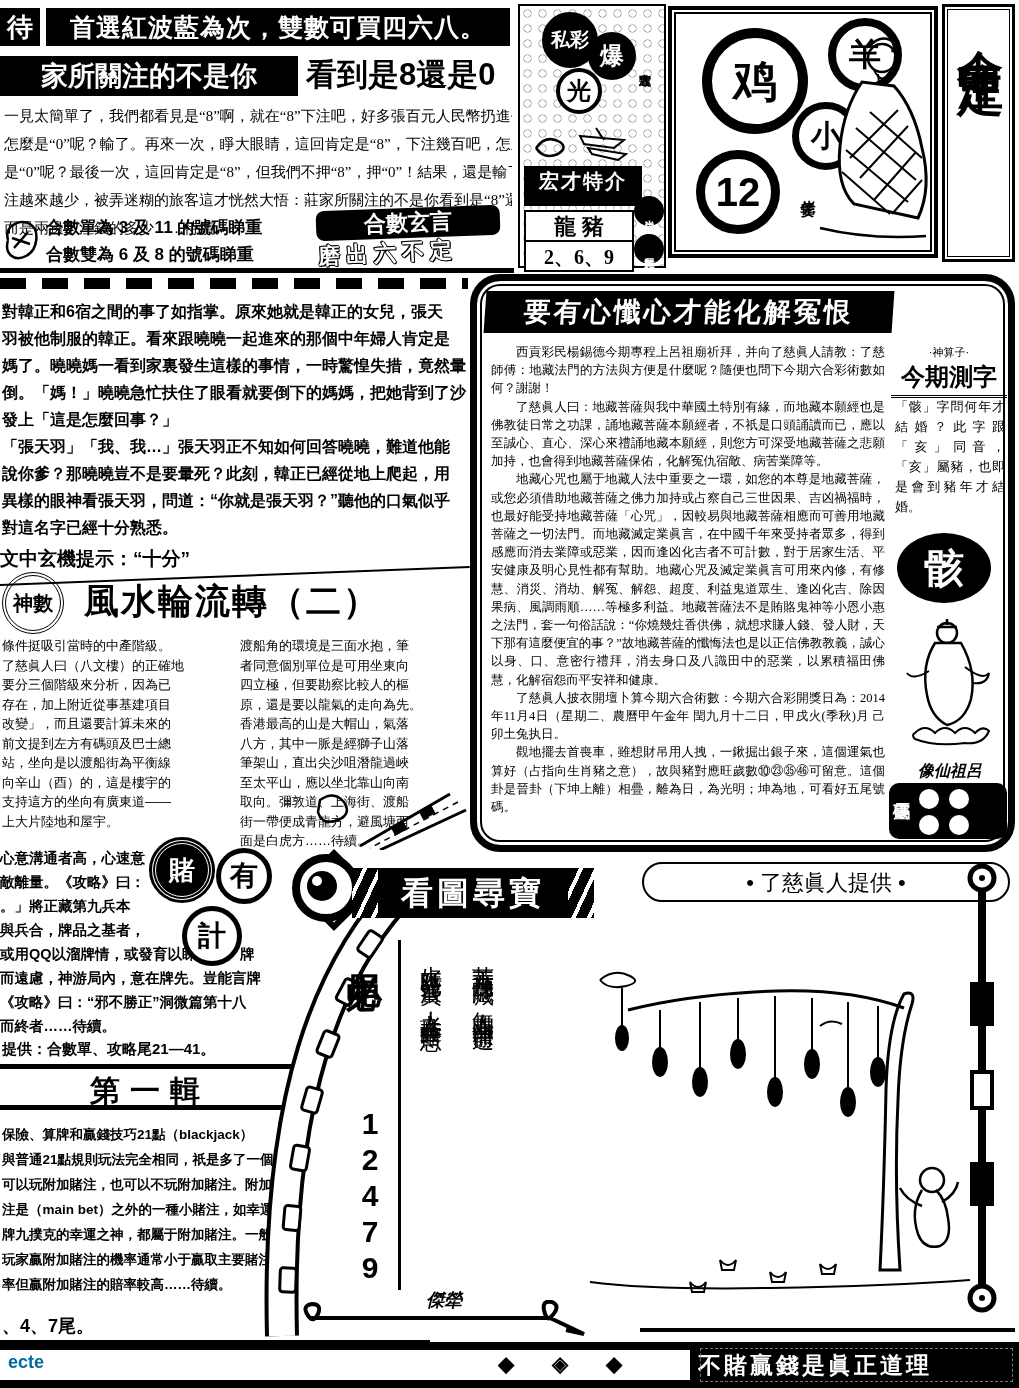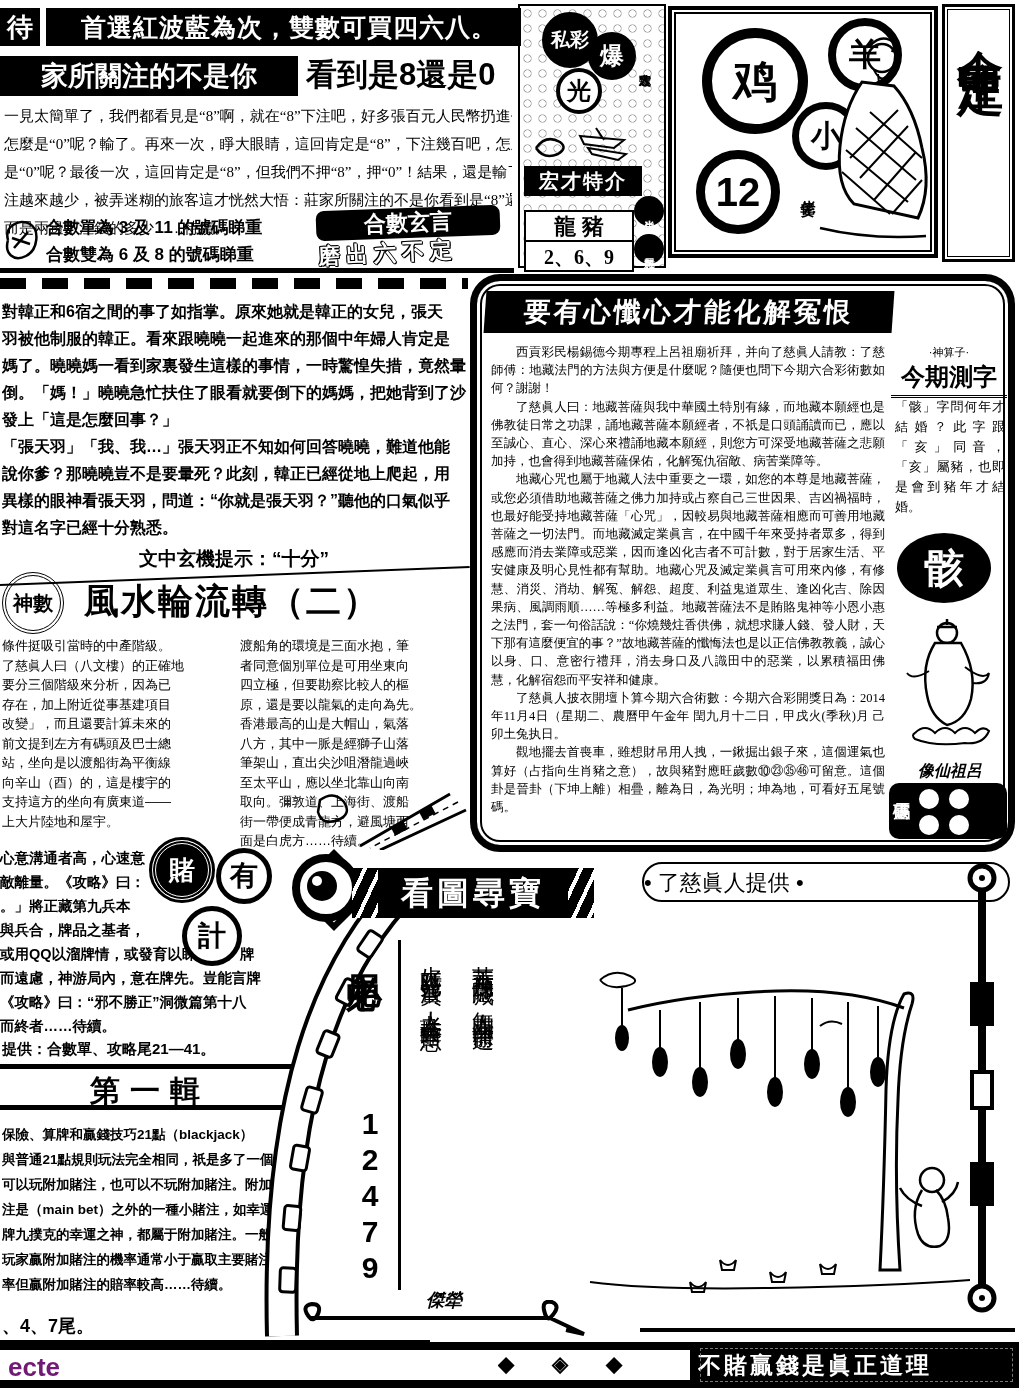--- a/index.html
+++ b/index.html
@@ -27,7 +27,7 @@
 <div class="page">
 
   <div class="abs inv b" style="left:0;top:8px;width:40px;height:38px;font-size:26px;display:flex;align-items:center;justify-content:center;">待</div>
-  <div class="abs inv b nw" style="left:46px;top:8px;width:464px;height:38px;font-size:25px;line-height:38px;text-align:center;letter-spacing:1px;padding-left:11px;">首選紅波藍為次，雙數可買四六八。</div>
+  <div class="abs inv b nw" style="left:46px;top:8px;width:464px;height:38px;font-size:25px;line-height:38px;text-align:center;letter-spacing:1px;">首選紅波藍為次，雙數可買四六八。</div>
 
   <div class="abs inv b nw" style="left:0;top:56px;width:298px;height:40px;font-size:27px;line-height:40px;text-align:center;">家所關注的不是你</div>
   <div class="abs b nw" style="left:306px;top:54px;width:206px;height:42px;font-size:31px;line-height:42px;">看到是8還是0</div>

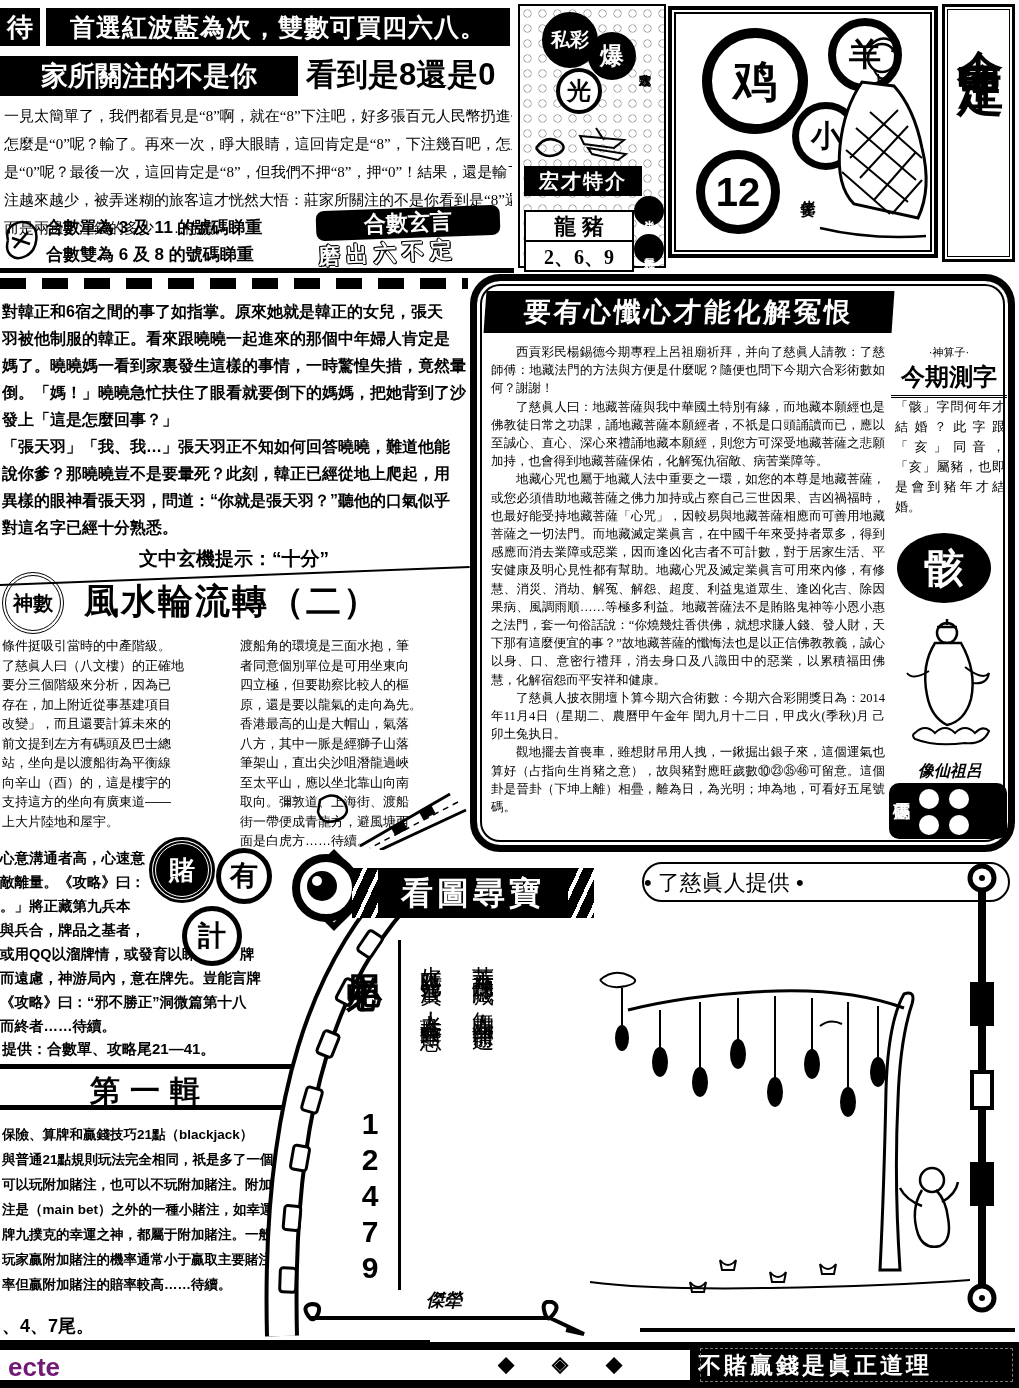--- a/index.html
+++ b/index.html
@@ -62,7 +62,7 @@
       <path d="M50,18 l44,4 l-10,8 l-30,-4 z M66,10 l8,12 M58,30 l38,6 l-8,6 l-26,-6 z" fill="none" stroke="#000" stroke-width="2"></path>
     </svg>
 
-    <div class="abs inv b nw" style="left:4px;top:160px;width:118px;height:30px;font-size:20px;line-height:30px;text-align:center;letter-spacing:2px;">宏才特介</div>
+    <div class="abs inv b nw" style="left:4px;top:160px;width:118px;height:40px;font-size:20px;line-height:30px;text-align:center;letter-spacing:2px;">宏才特介</div>
 
     <div class="abs b serif nw" style="left:4px;top:196px;width:110px;height:32px;border:2px solid #000;background:#fff;font-size:22px;line-height:30px;text-align:center;box-sizing:border-box;margin-top:8px;">龍 豬</div>
     <div class="abs circ inv b vert" style="left:114px;top:190px;width:30px;height:30px;font-size:11px;">生肖</div>

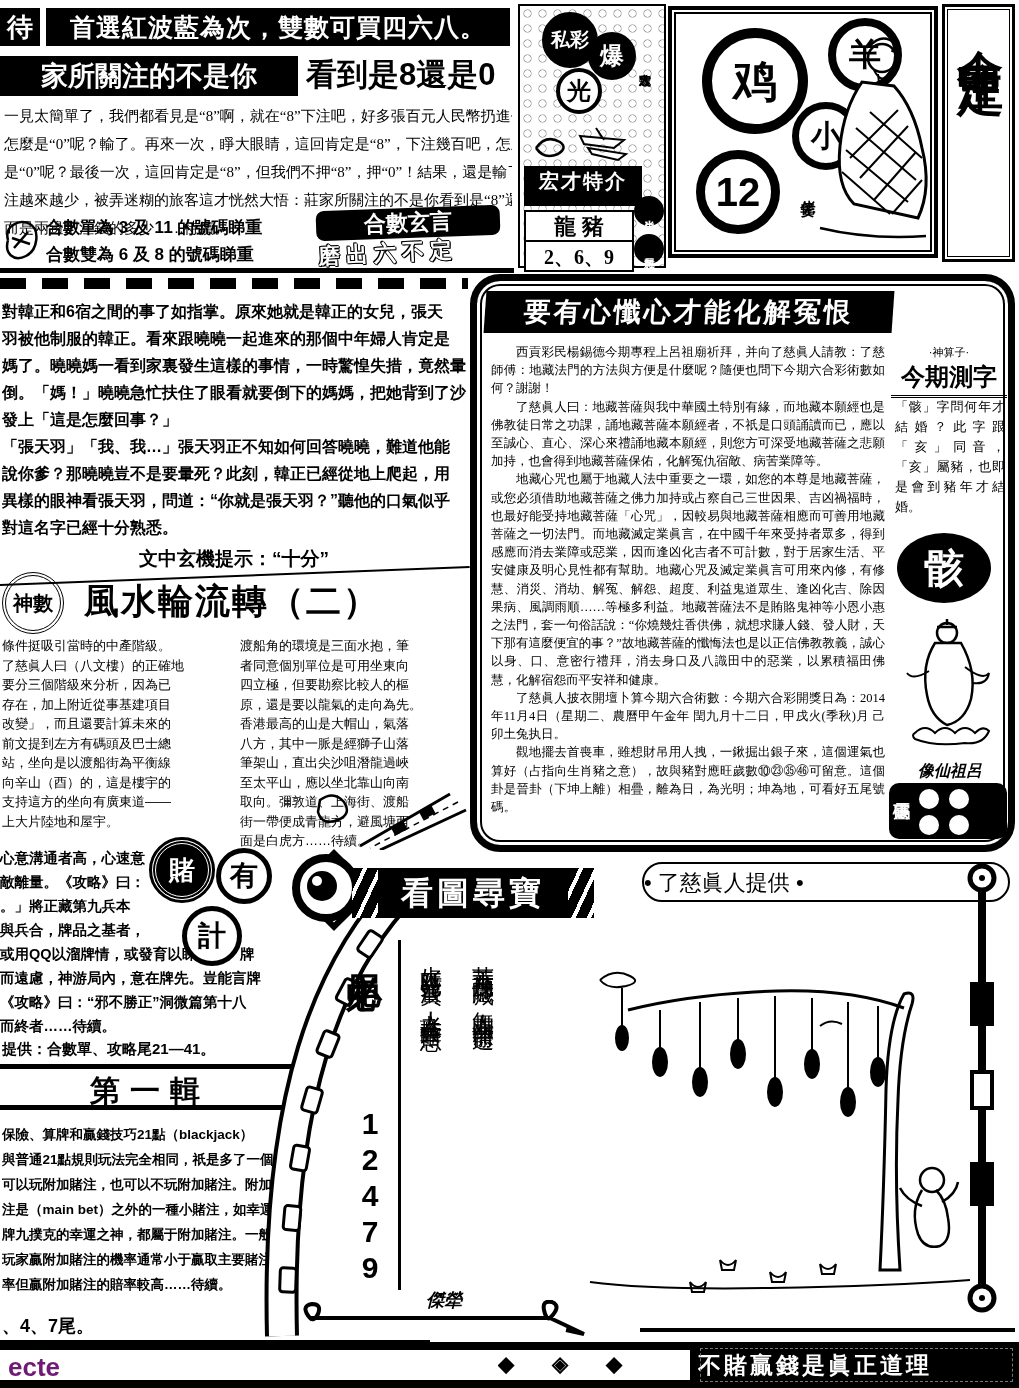--- a/index.html
+++ b/index.html
@@ -104,7 +104,7 @@
       <div class="nw">異樣的眼神看張天羽，問道：“你就是張天羽？”聽他的口氣似乎</div>
       <div class="nw">對這名字已經十分熟悉。</div>
     </div>
-  <div class="abs b nw" style="left:0;top:546px;width:468px;font-size:19px;text-align:center;">文中玄機提示：“十分”</div>
+  <div class="abs b nw" style="left:0;top:546px;width:468px;font-size:19px;">文中玄機提示：“十分”</div>
   <div class="abs" style="left:0;top:584px;width:470px;height:2px;background:#000;transform:rotate(-2.2deg);transform-origin:left center;"></div>
 
   <div class="abs circ b" style="left:2px;top:572px;width:62px;height:62px;border:4px double #000;font-size:20px;">神數</div>

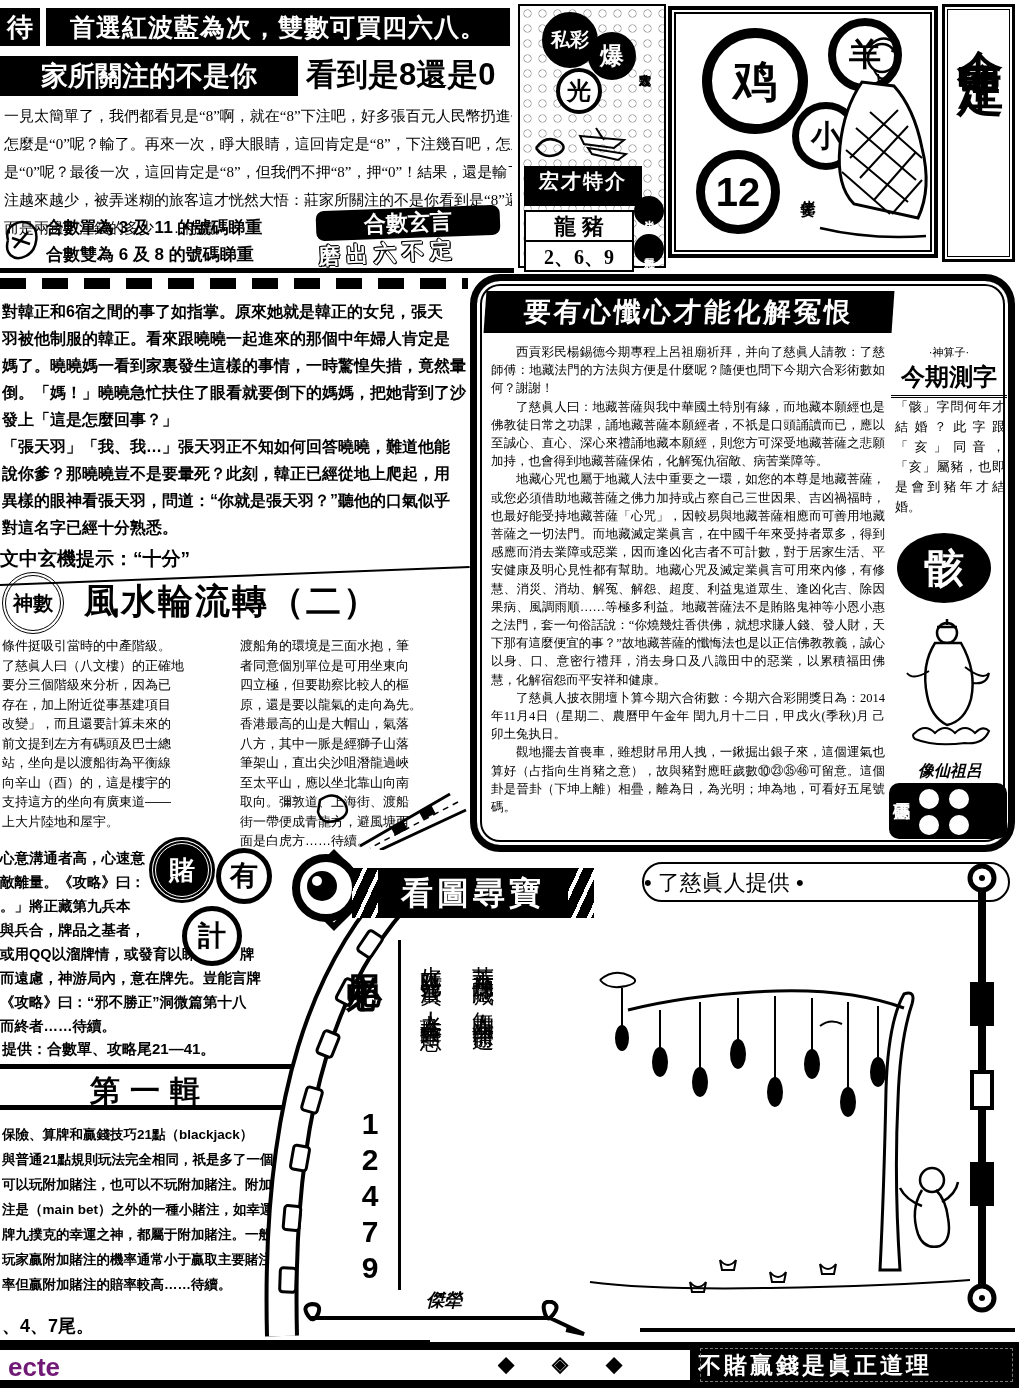--- a/index.html
+++ b/index.html
@@ -247,7 +247,7 @@
   <div class="abs vert serif" style="left:468px;top:948px;height:352px;font-size:22px;letter-spacing:3px;">芳華正茂却隱藏　無人問津無前途</div>
   <div class="abs vert serif" style="left:416px;top:948px;height:352px;font-size:22px;letter-spacing:3px;">大好時光皆浪費　人老珠黃暗自悲</div>
 
-  <div class="abs nw" style="left:642px;top:862px;width:368px;height:40px;border:2px solid #000;border-radius:20px;font-size:22px;line-height:38px;box-sizing:border-box;">• 了慈眞人提供 •</div>
+  <div class="abs nw" style="left:642px;top:862px;width:368px;height:40px;border:2px solid #000;border-radius:20px;font-size:22px;line-height:38px;text-align:center;box-sizing:border-box;">• 了慈眞人提供 •</div>
 
   <svg class="abs" style="left:570px;top:930px;" width="420" height="380" viewBox="0 0 420 380">
     <path d="M30,50 q14,-12 30,-4 q12,6 -4,10 q-18,4 -26,-6" fill="none" stroke="#000" stroke-width="2"></path>

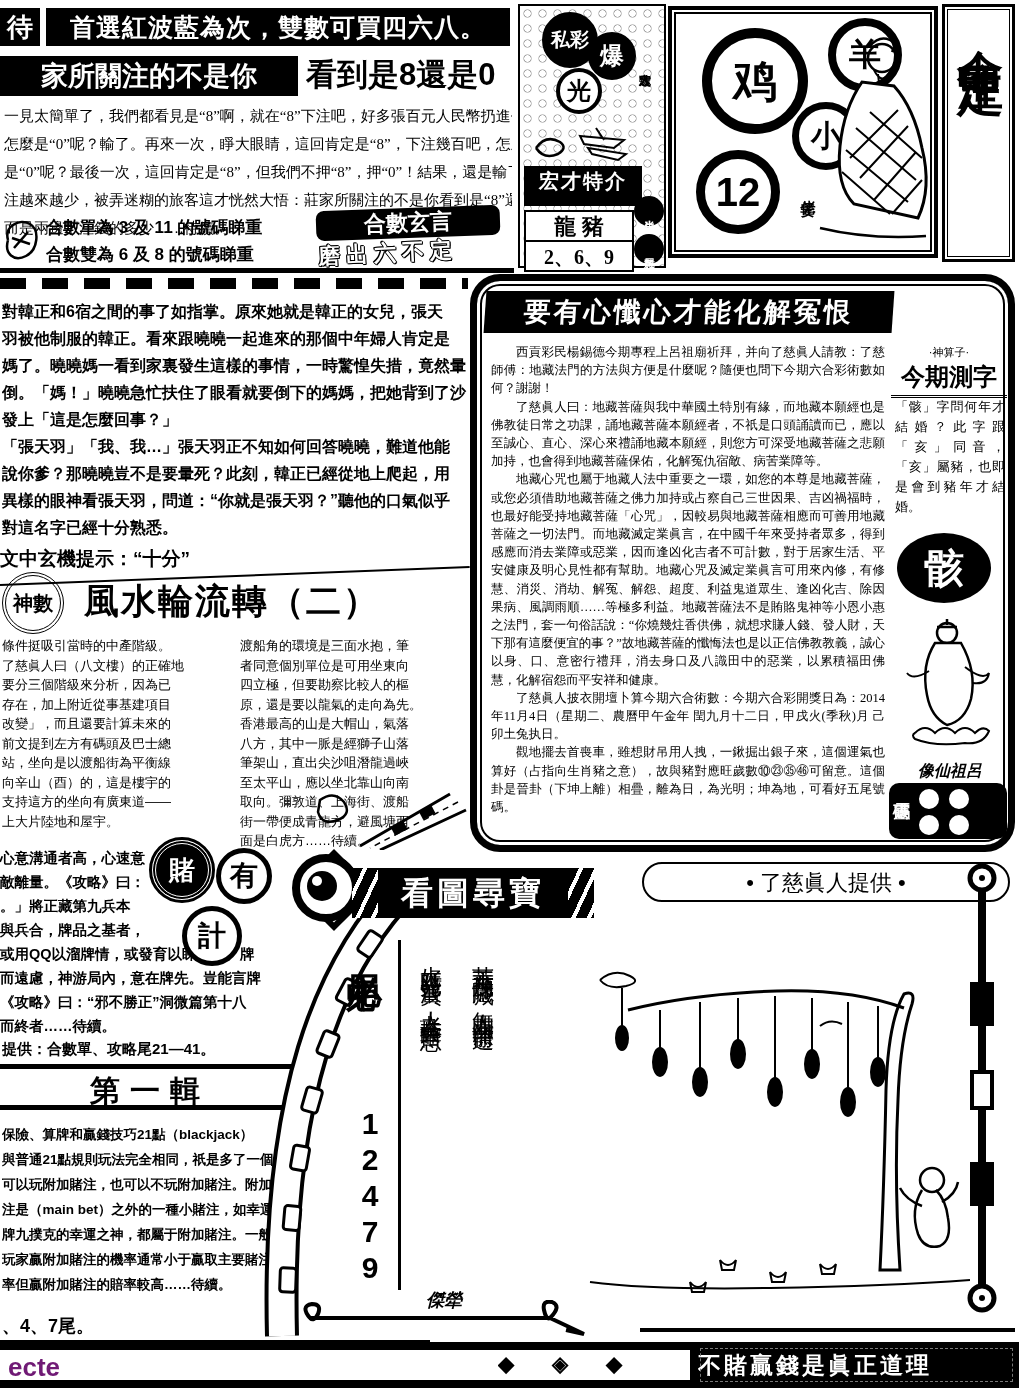--- a/index.html
+++ b/index.html
@@ -302,7 +302,7 @@
 
   <div class="abs inv" style="left:0;top:1342px;width:1019px;height:46px;">
     <div class="abs" style="left:0;top:8px;width:690px;height:30px;background:#fff;">
-      <span class="abs b nw" style="left:8px;top:2px;font-size:26px;color:#701a75;">ecte</span>
+      <span class="abs b nw" style="left:8px;top:2px;font-size:18px;color:#0369a1;">ecte</span>
       <span class="abs b nw" style="left:498px;top:2px;font-size:21px;letter-spacing:16px;color:#000;">◆ ◈ ◆</span>
     </div>
     <div class="abs inv b nw" style="left:698px;top:4px;width:317px;height:38px;font-size:23px;line-height:38px;letter-spacing:3px;outline:1px dashed #777;outline-offset:-3px;">不賭贏錢是眞正道理</div>

